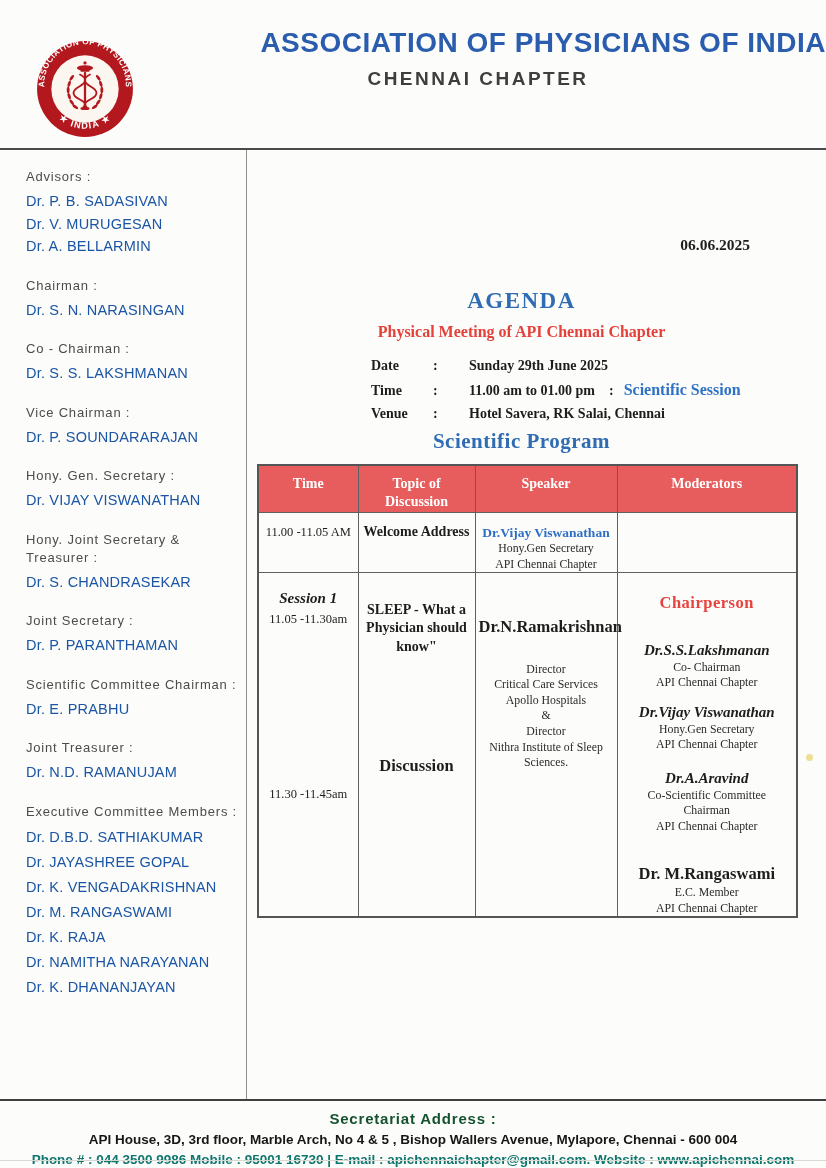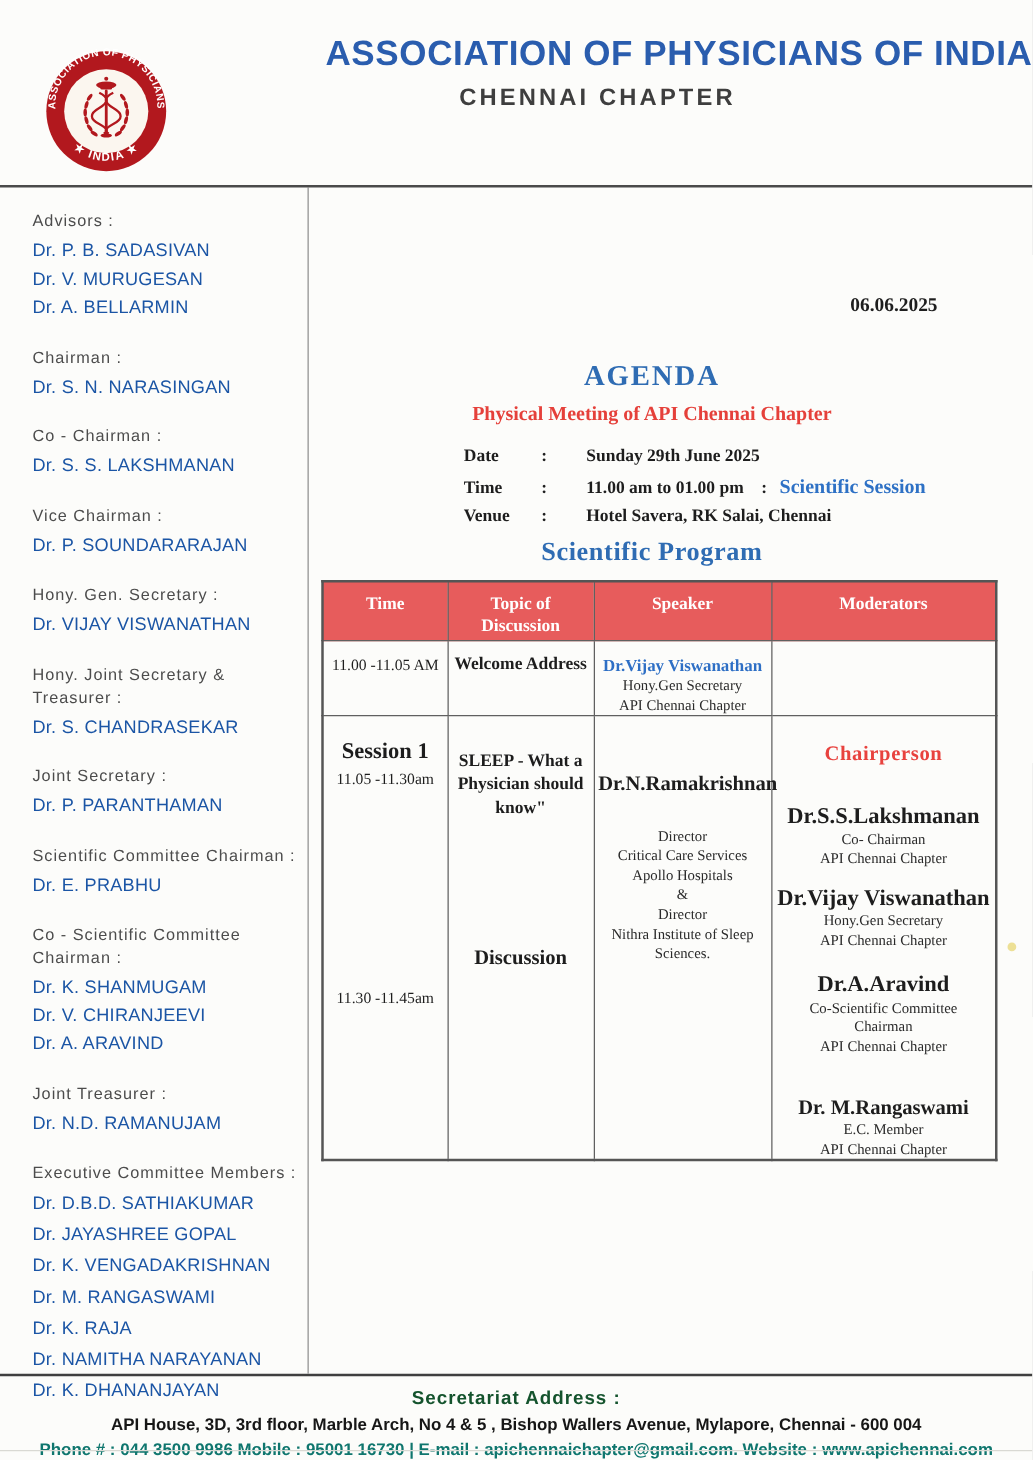--- a/index.html
+++ b/index.html
@@ -62,7 +62,7 @@
   .line{display:block;}
   .l-time{font-size:12.5px;}
   .l-topic{font-size:14px;font-weight:700;line-height:1.3;}
-  .l-name{font-size:18px;font-weight:700;line-height:1.25;}
+  .l-name{font-size:15px;font-weight:700;line-height:1.25;font-style:italic;}
   .l-name-lg{font-size:16.5px;font-weight:700;line-height:1.25;}
   .l-sub{font-size:11.8px;line-height:1.32;color:#2a2a2a;}
   .l-blue{font-size:13.5px;font-weight:700;color:#2e6fc5;white-space:nowrap;}

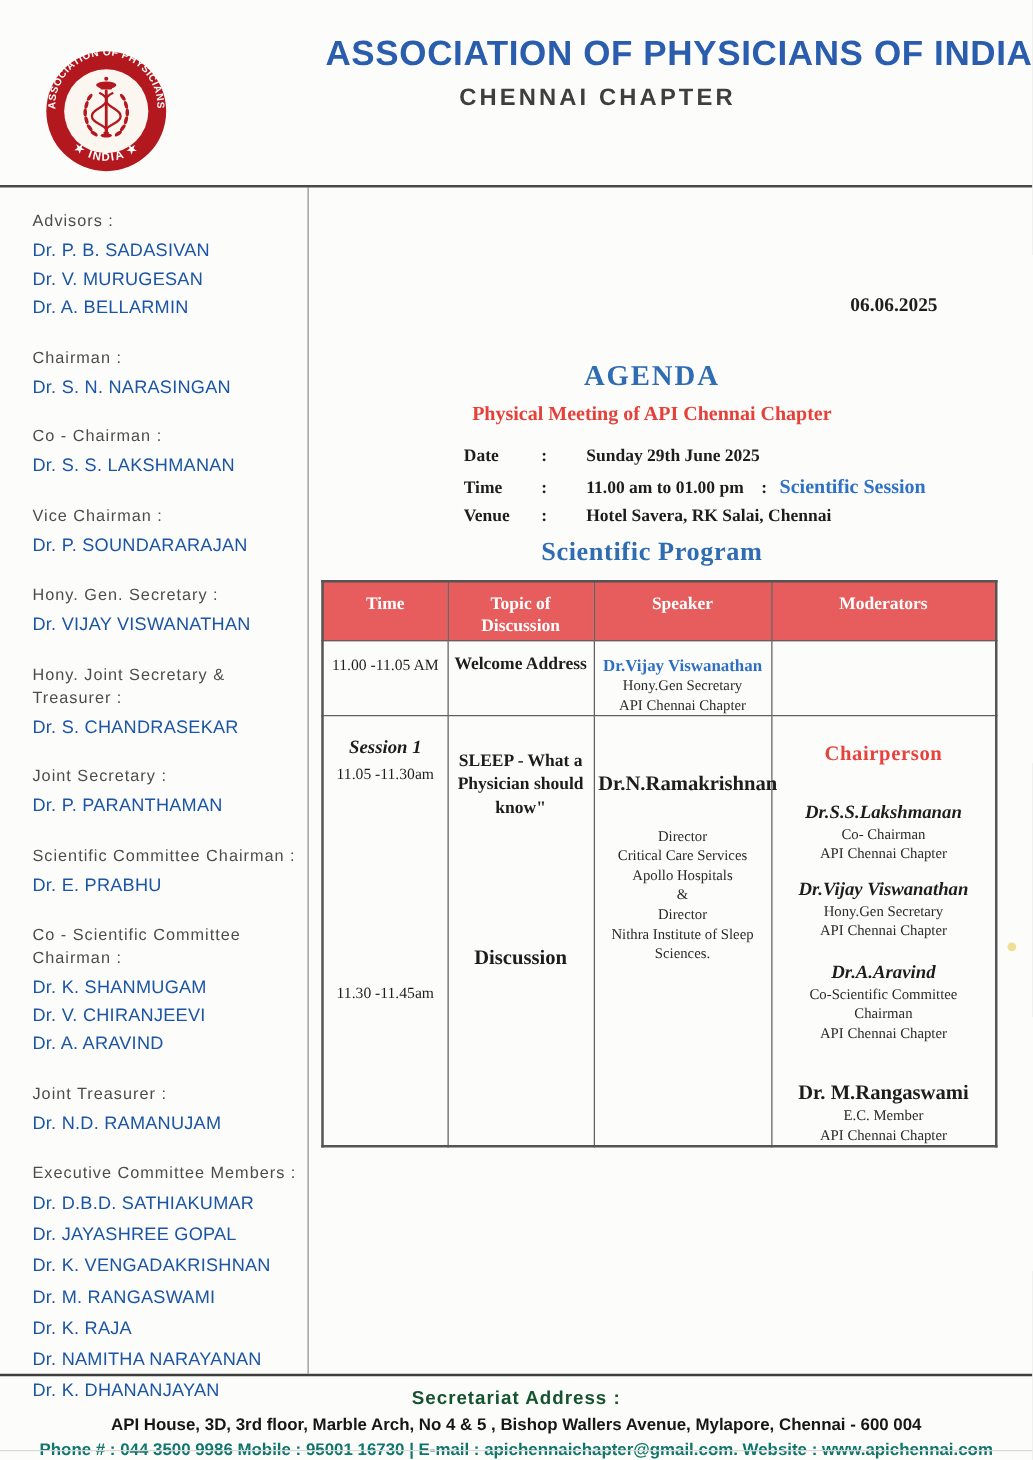--- a/index.html
+++ b/index.html
@@ -176,12 +176,6 @@
           <div class="side-name">Dr. E. PRABHU</div>
         </div>
         <div class="side-group">
-          <div class="side-label">Co - Scientific Committee Chairman :</div>
-          <div class="side-name">Dr. K. SHANMUGAM</div>
-          <div class="side-name">Dr. V. CHIRANJEEVI</div>
-          <div class="side-name">Dr. A. ARAVIND</div>
-        </div>
-        <div class="side-group">
           <div class="side-label">Joint Treasurer :</div>
           <div class="side-name">Dr. N.D. RAMANUJAM</div>
         </div>

